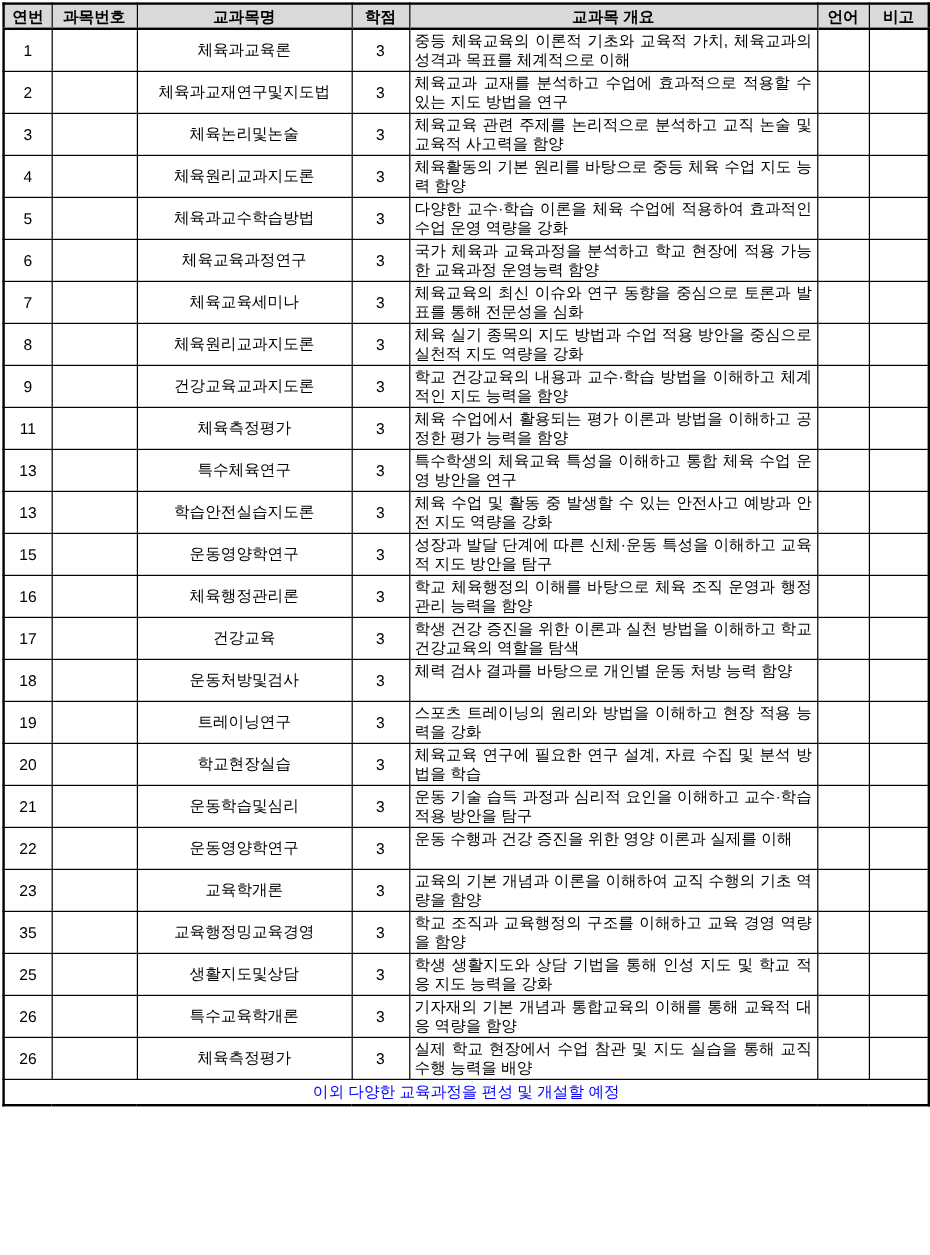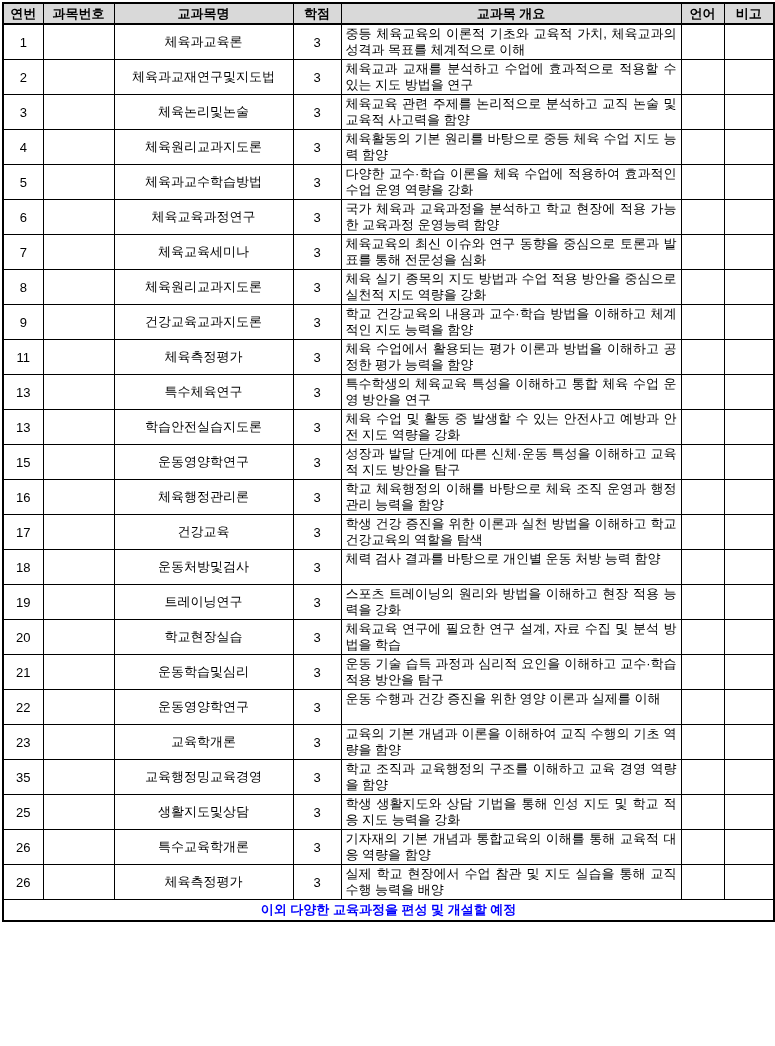--- a/index.html
+++ b/index.html
@@ -68,7 +68,6 @@
     color: #0000ff;
     font-size: 13px;
     vertical-align: middle;
-    font-weight: bold;
   }
 </style>
 </head>

